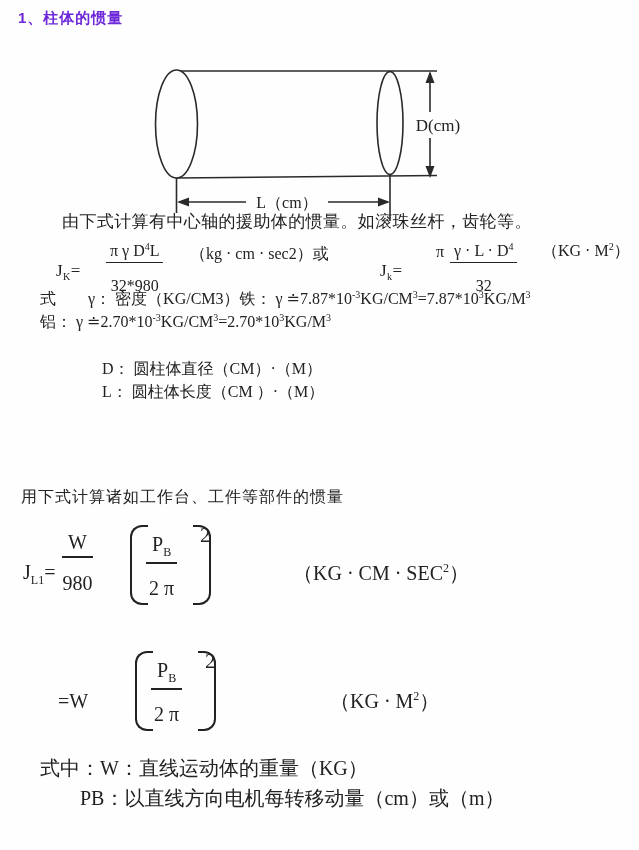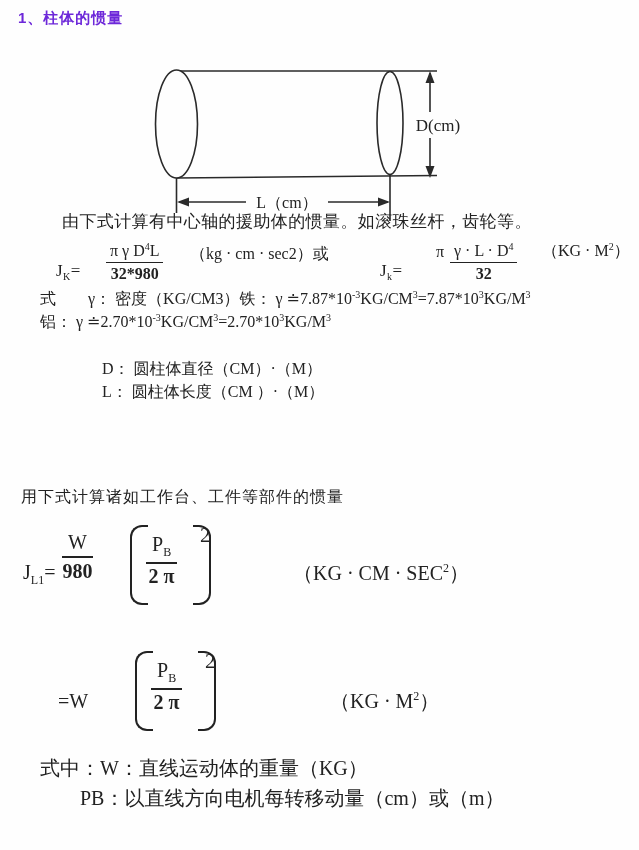--- a/index.html
+++ b/index.html
@@ -19,7 +19,7 @@
   sub.sb2 { font-size:12px; }
   .frac { display:inline-block; text-align:center; vertical-align:top; }
   .frac .fn { display:block; border-bottom:1.5px solid #222; padding:0 4px 1px; }
-  .frac .fd { display:block; padding-top:1px;font-weight:bold; }
+  .frac .fd { display:block; padding-top:13px; }
   .frac20 .fn { border-bottom-width:2px; padding:0 6px 2px; }
   .bgrp { position:absolute; height:80px; width:81px; }
   .bl, .brr { position:absolute; top:0; height:80px; width:18px; box-sizing:border-box; }

